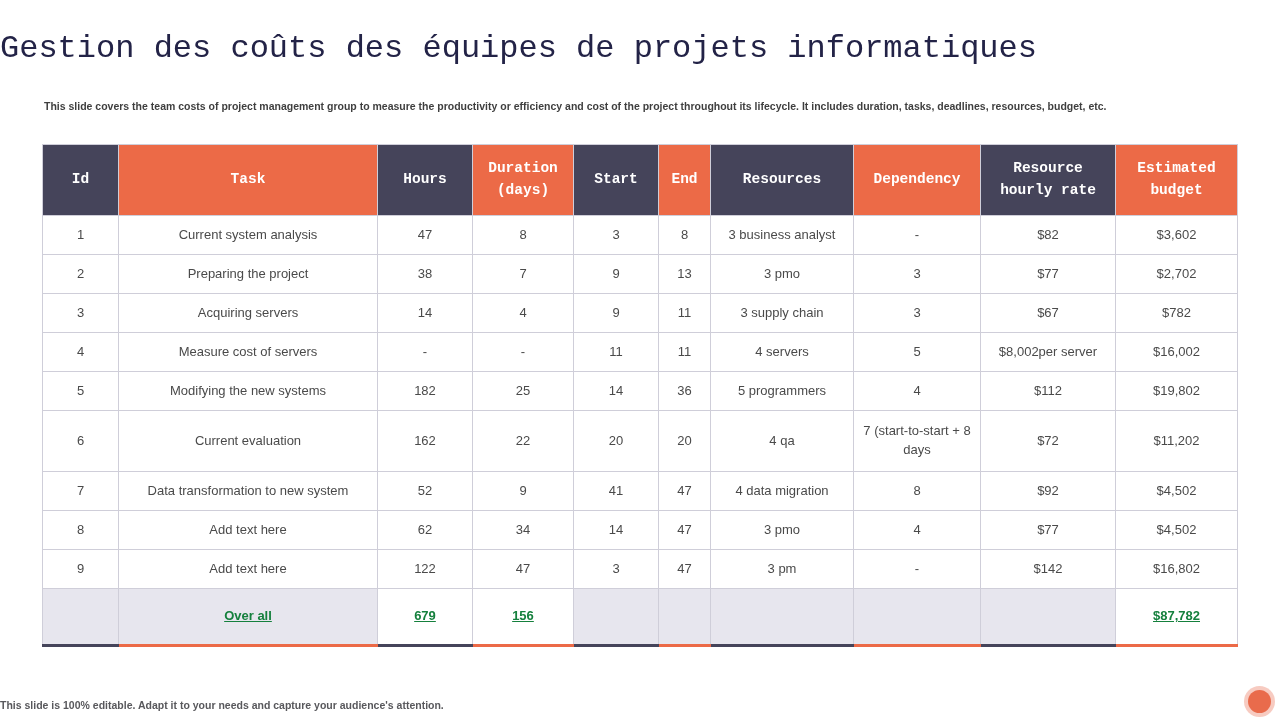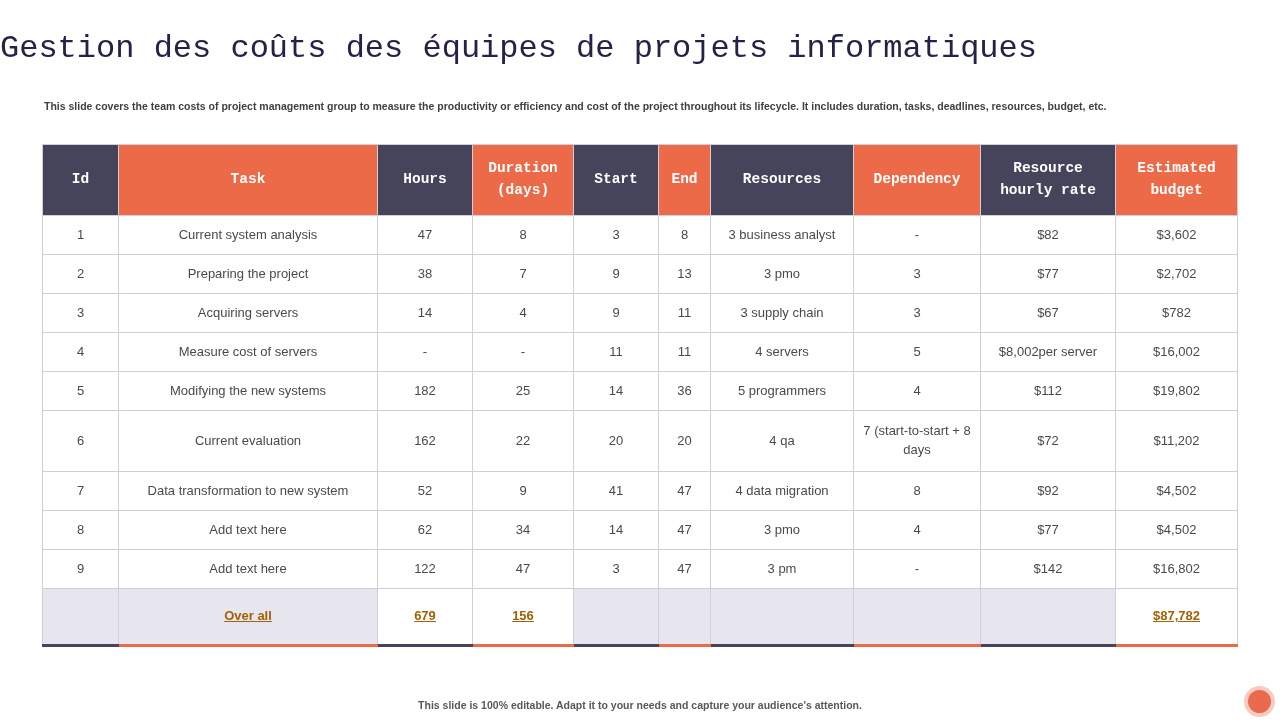--- a/index.html
+++ b/index.html
@@ -21,7 +21,7 @@
   .cost tbody td{font-size:13px;color:#4a4a4a;background:#ffffff;line-height:1.45;}
   tr.r td{height:34px;}
   tr.tall td{height:56px;}
-  tr.total td{height:51px;background:#E7E6EE;font-weight:bold;color:#a16207;}
+  tr.total td{height:51px;background:#E7E6EE;font-weight:bold;color:#15803d;}
   tr.total td.white{background:#ffffff;}
   tr.total td{border-bottom-width:3px;}
   tr.total td:nth-child(odd){border-bottom-color:#45445A;}

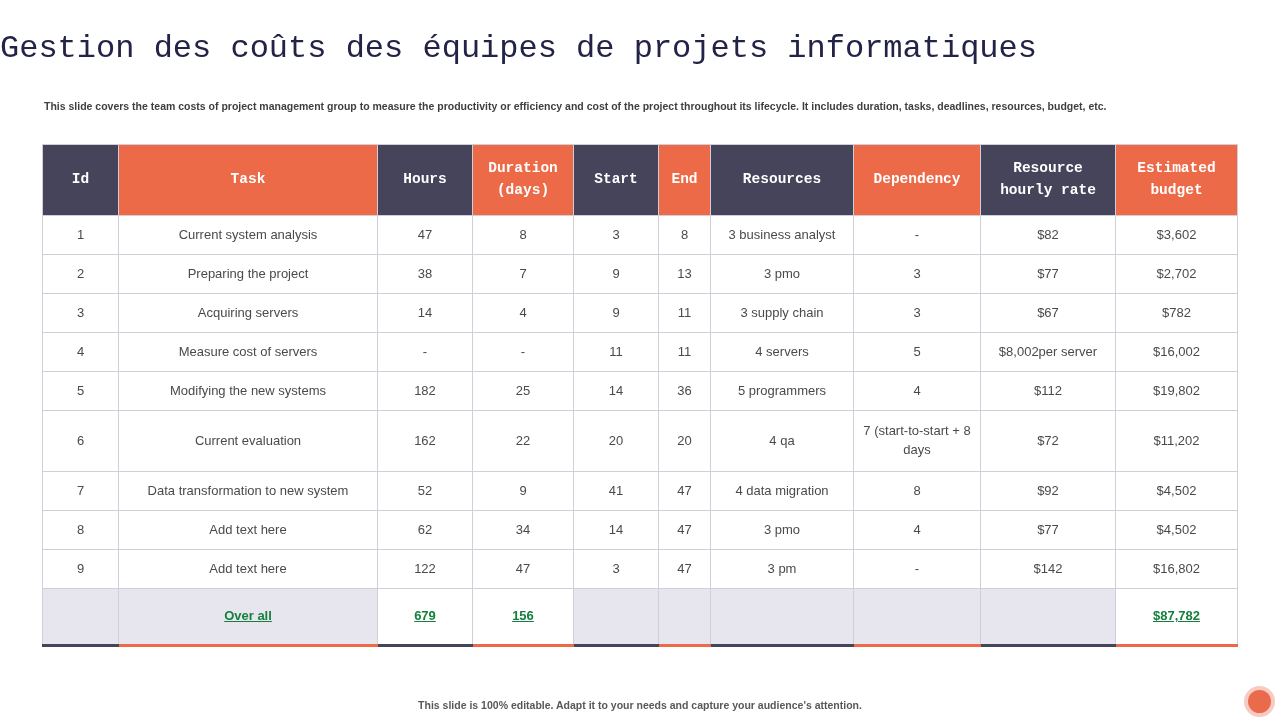--- a/index.html
+++ b/index.html
@@ -27,7 +27,7 @@
   tr.total td:nth-child(odd){border-bottom-color:#45445A;}
   tr.total td:nth-child(even){border-bottom-color:#EC6A47;}
   .ul{text-decoration:underline;}
-  .footer{position:absolute;top:699px;left:0;width:1280px;margin:0;text-align:center;
+  .footer{position:absolute;top:699px;left:0;width:1280px;margin:0;
           font-size:10.5px;font-weight:bold;color:#58585c;}
   .dot{position:absolute;right:9px;top:690px;width:23px;height:23px;border-radius:50%;
        background:#E96B4C;box-shadow:0 0 0 4px rgba(233,107,76,0.35);}

